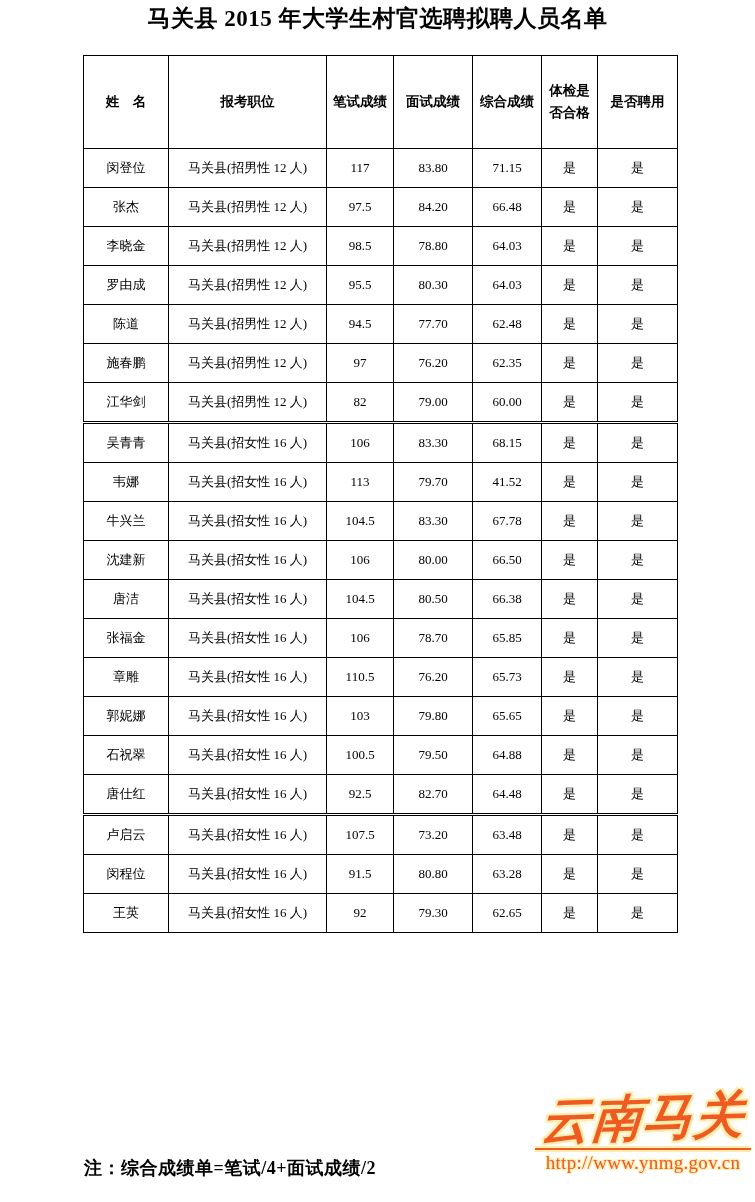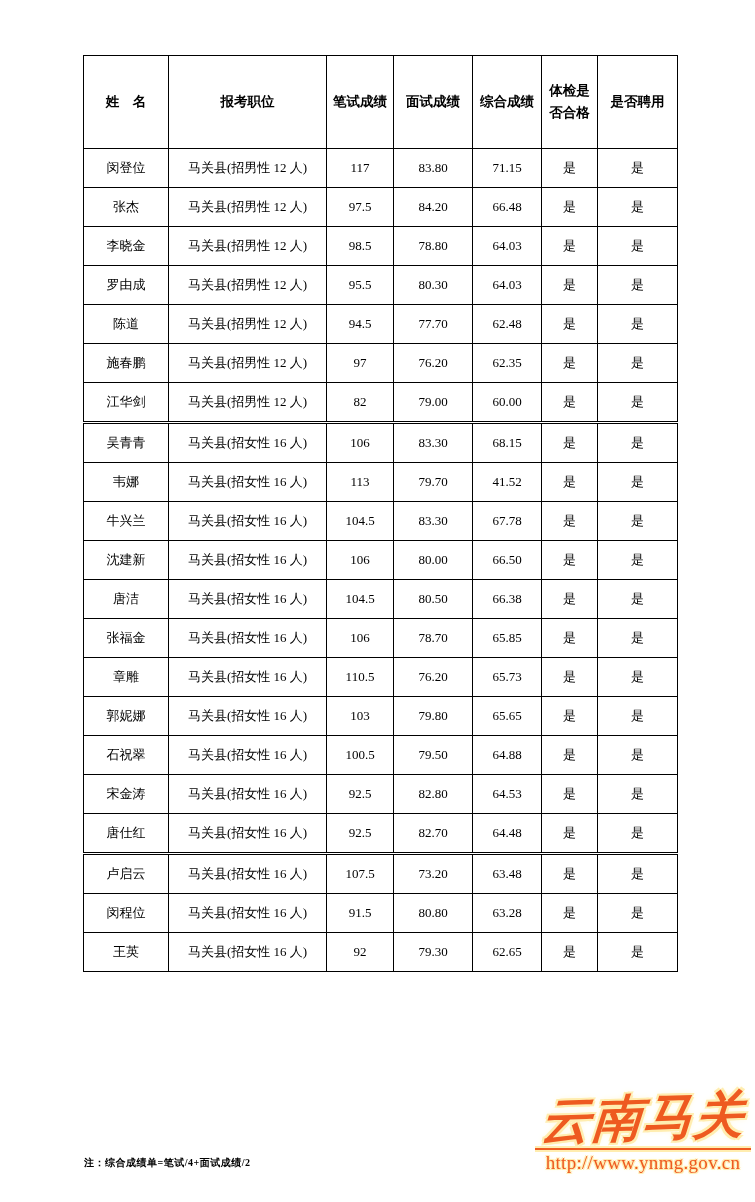--- a/index.html
+++ b/index.html
@@ -126,6 +126,7 @@
 
 <div class="page">
 
+  <h1 class="title">马关县 2015 年大学生村官选聘拟聘人员名单</h1>
 
   <table class="roster">
     <colgroup>

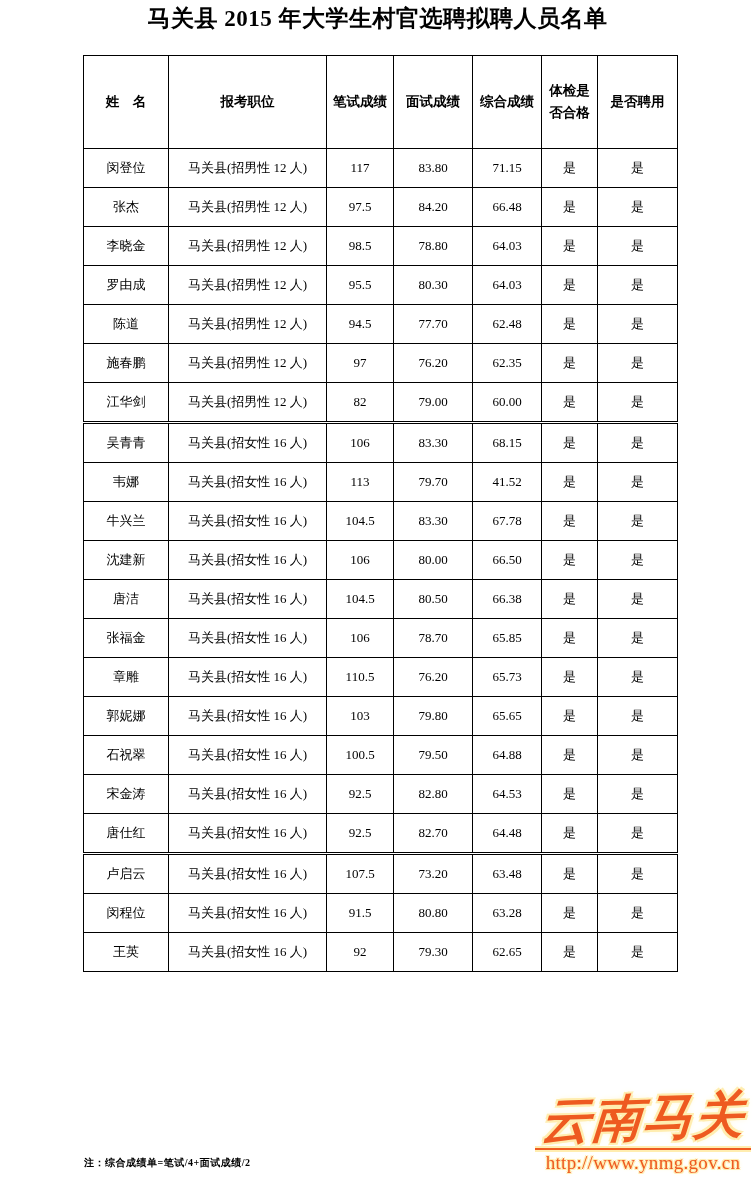--- a/index.html
+++ b/index.html
@@ -296,15 +296,6 @@
       <td>是</td>
     </tr>
         <tr>
-      <td>宋金涛</td>
-      <td>马关县(招女性 16 人)</td>
-      <td>92.5</td>
-      <td>82.80</td>
-      <td>64.53</td>
-      <td>是</td>
-      <td>是</td>
-    </tr>
-        <tr>
       <td>唐仕红</td>
       <td>马关县(招女性 16 人)</td>
       <td>92.5</td>

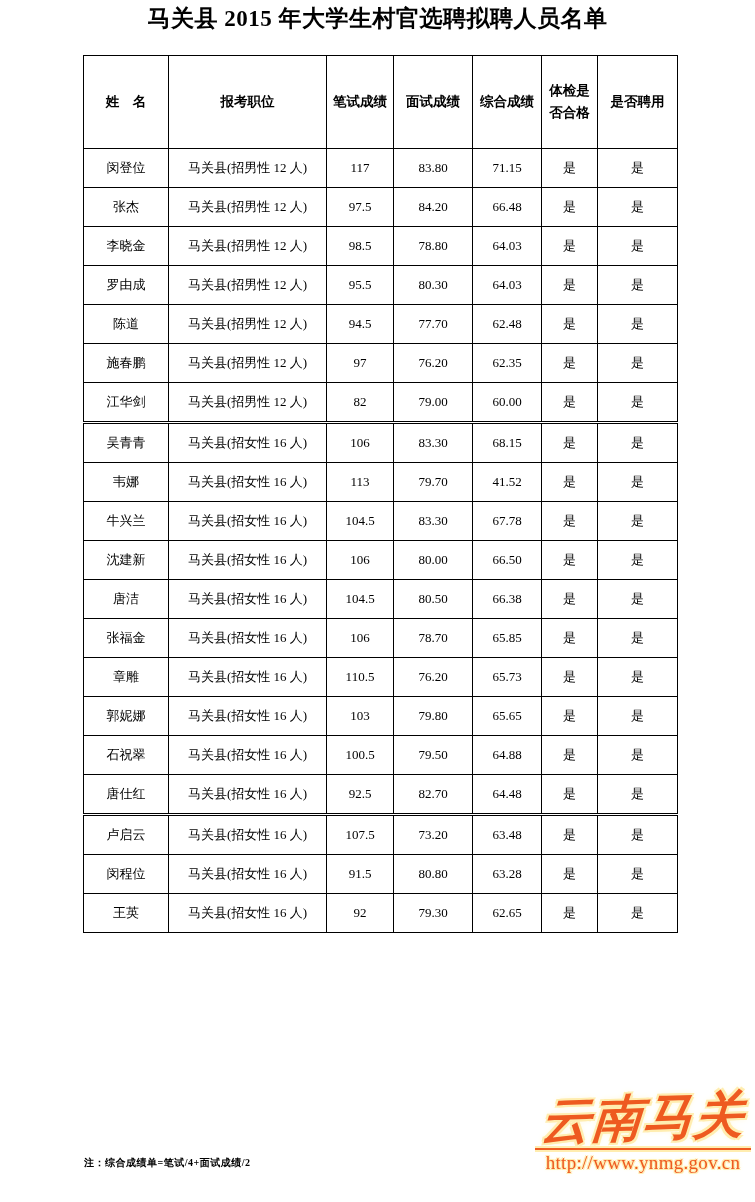--- a/index.html
+++ b/index.html
@@ -79,7 +79,7 @@
     position: absolute;
     left: 84px;
     top: 1156px;
-    font-size: 10px;
+    font-size: 18px;
     font-weight: bold;
     letter-spacing: 0.5px;
   }

